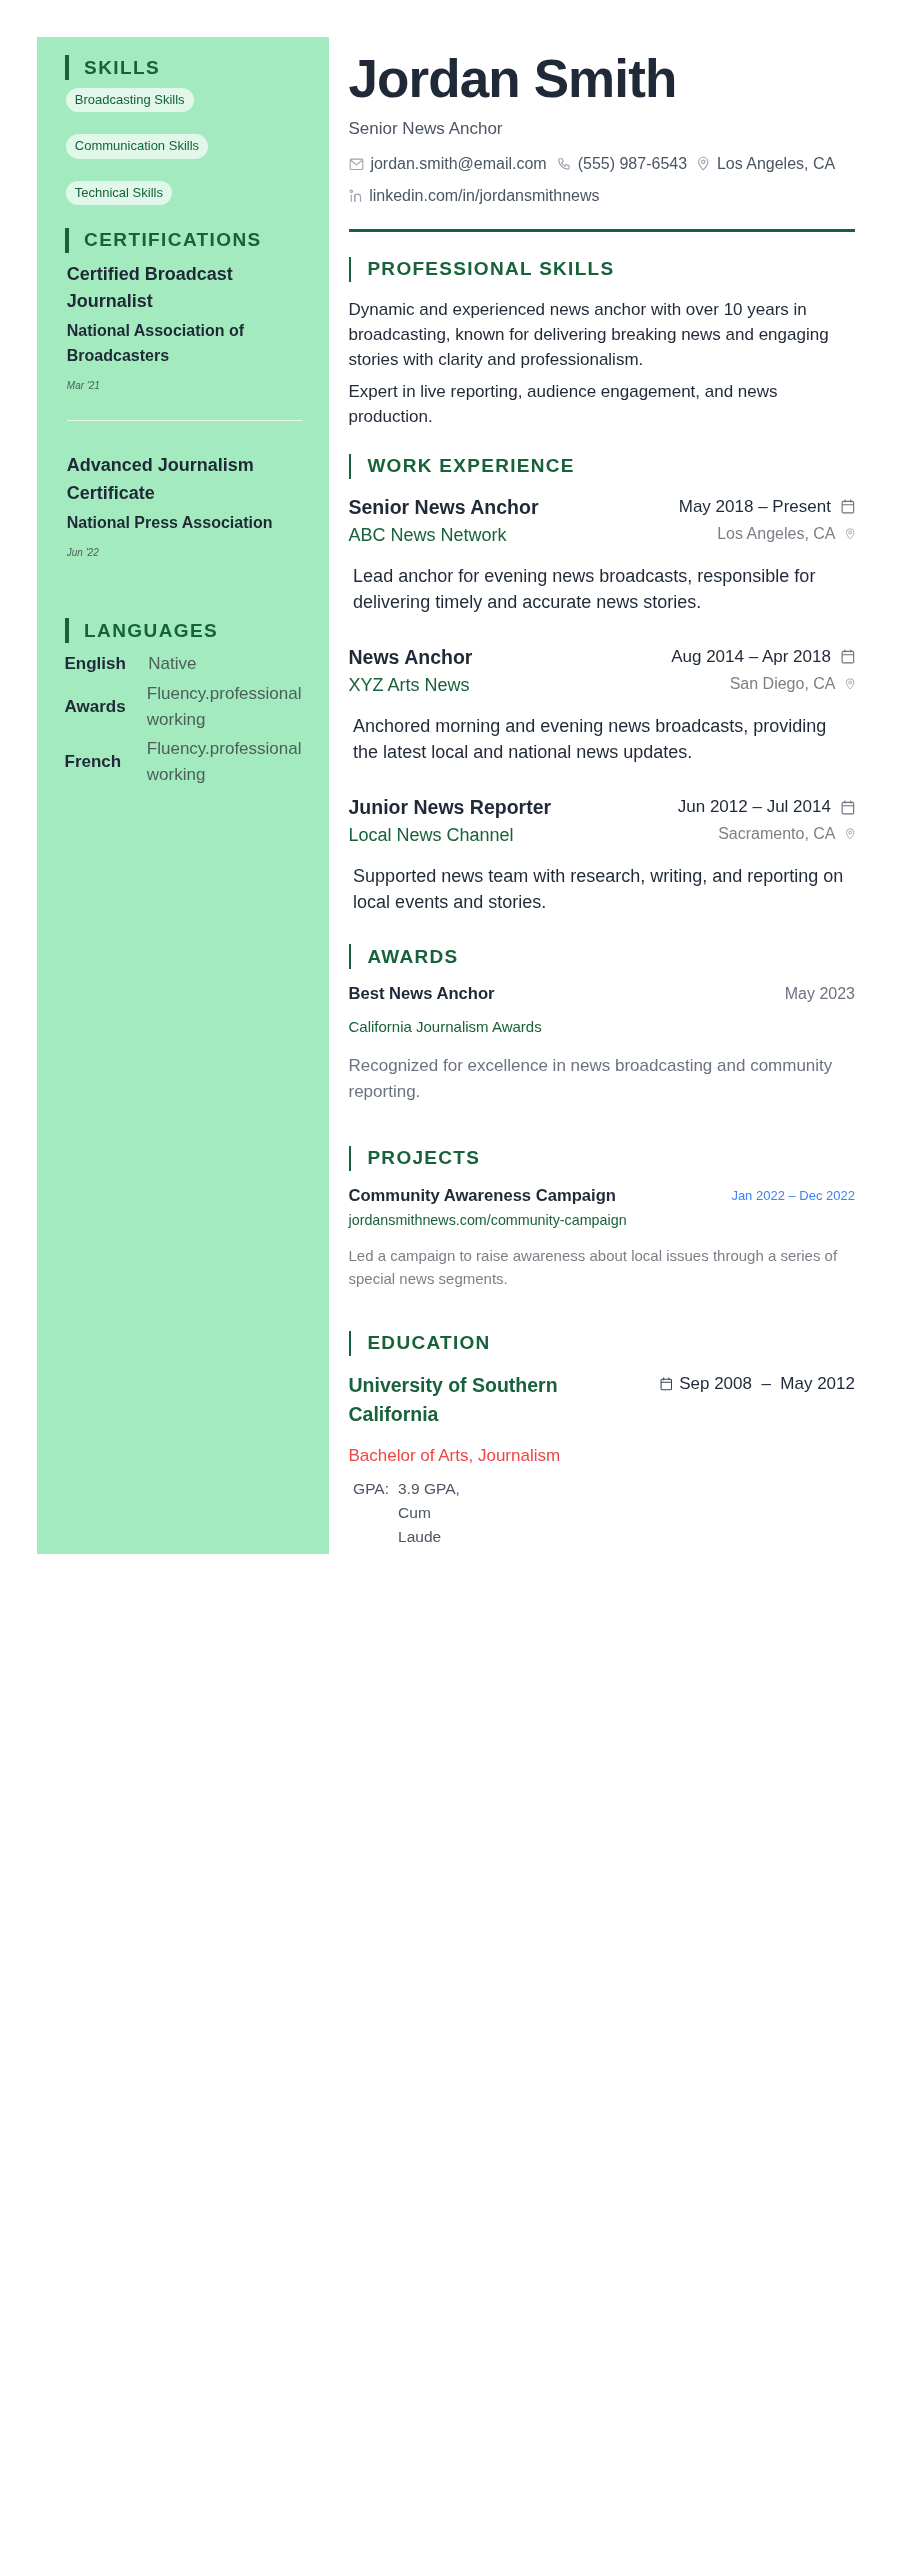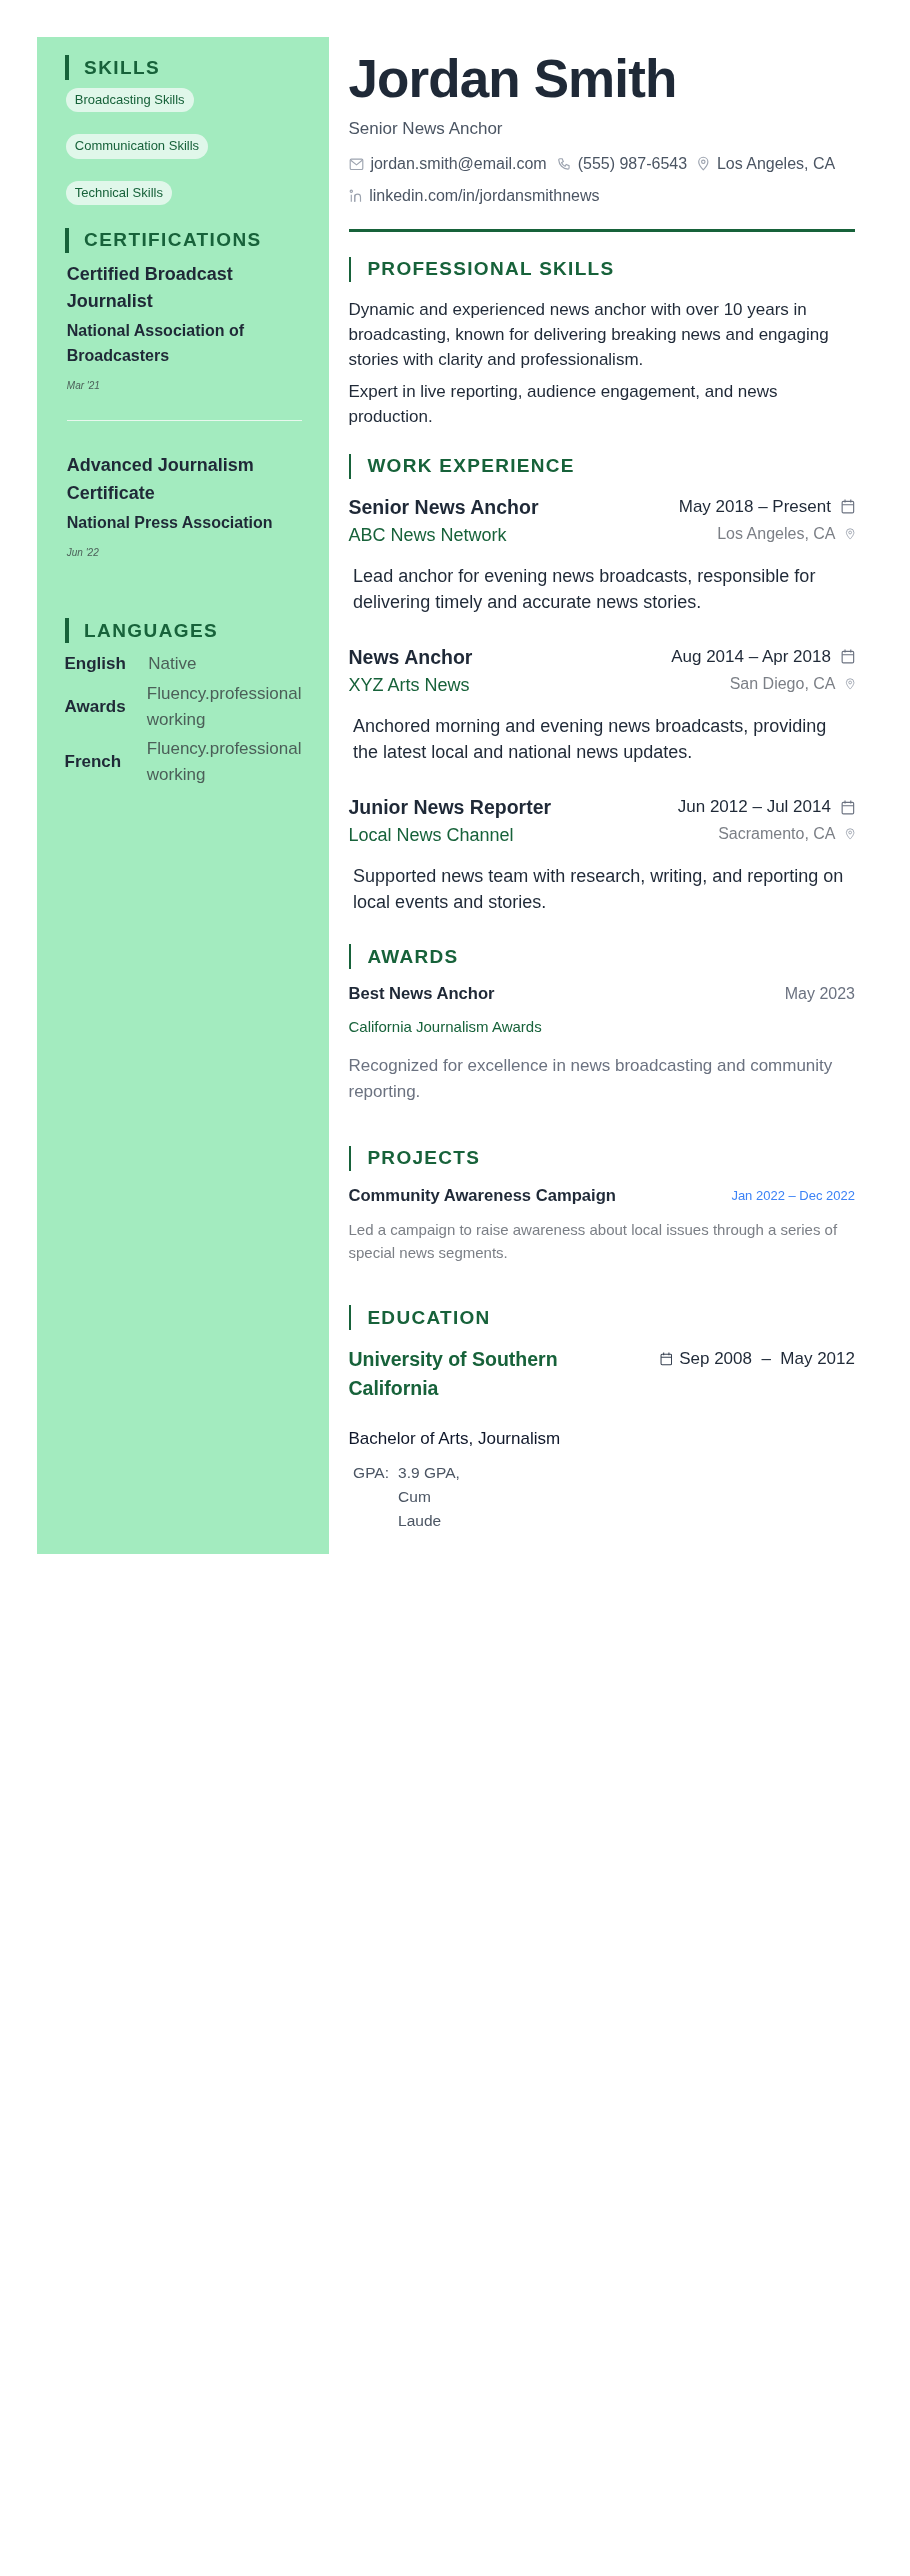--- a/index.html
+++ b/index.html
@@ -293,6 +293,7 @@
           <div class="proj-title">Community Awareness Campaign</div>
           <div class="proj-date">Jan 2022 – Dec 2022</div>
         </div>
+        <div class="proj-link">jordansmithnews.com/community-campaign</div>
         <div class="proj-desc">Led a campaign to raise awareness about local issues through a series of special news segments.</div>
       </div>
     </section>

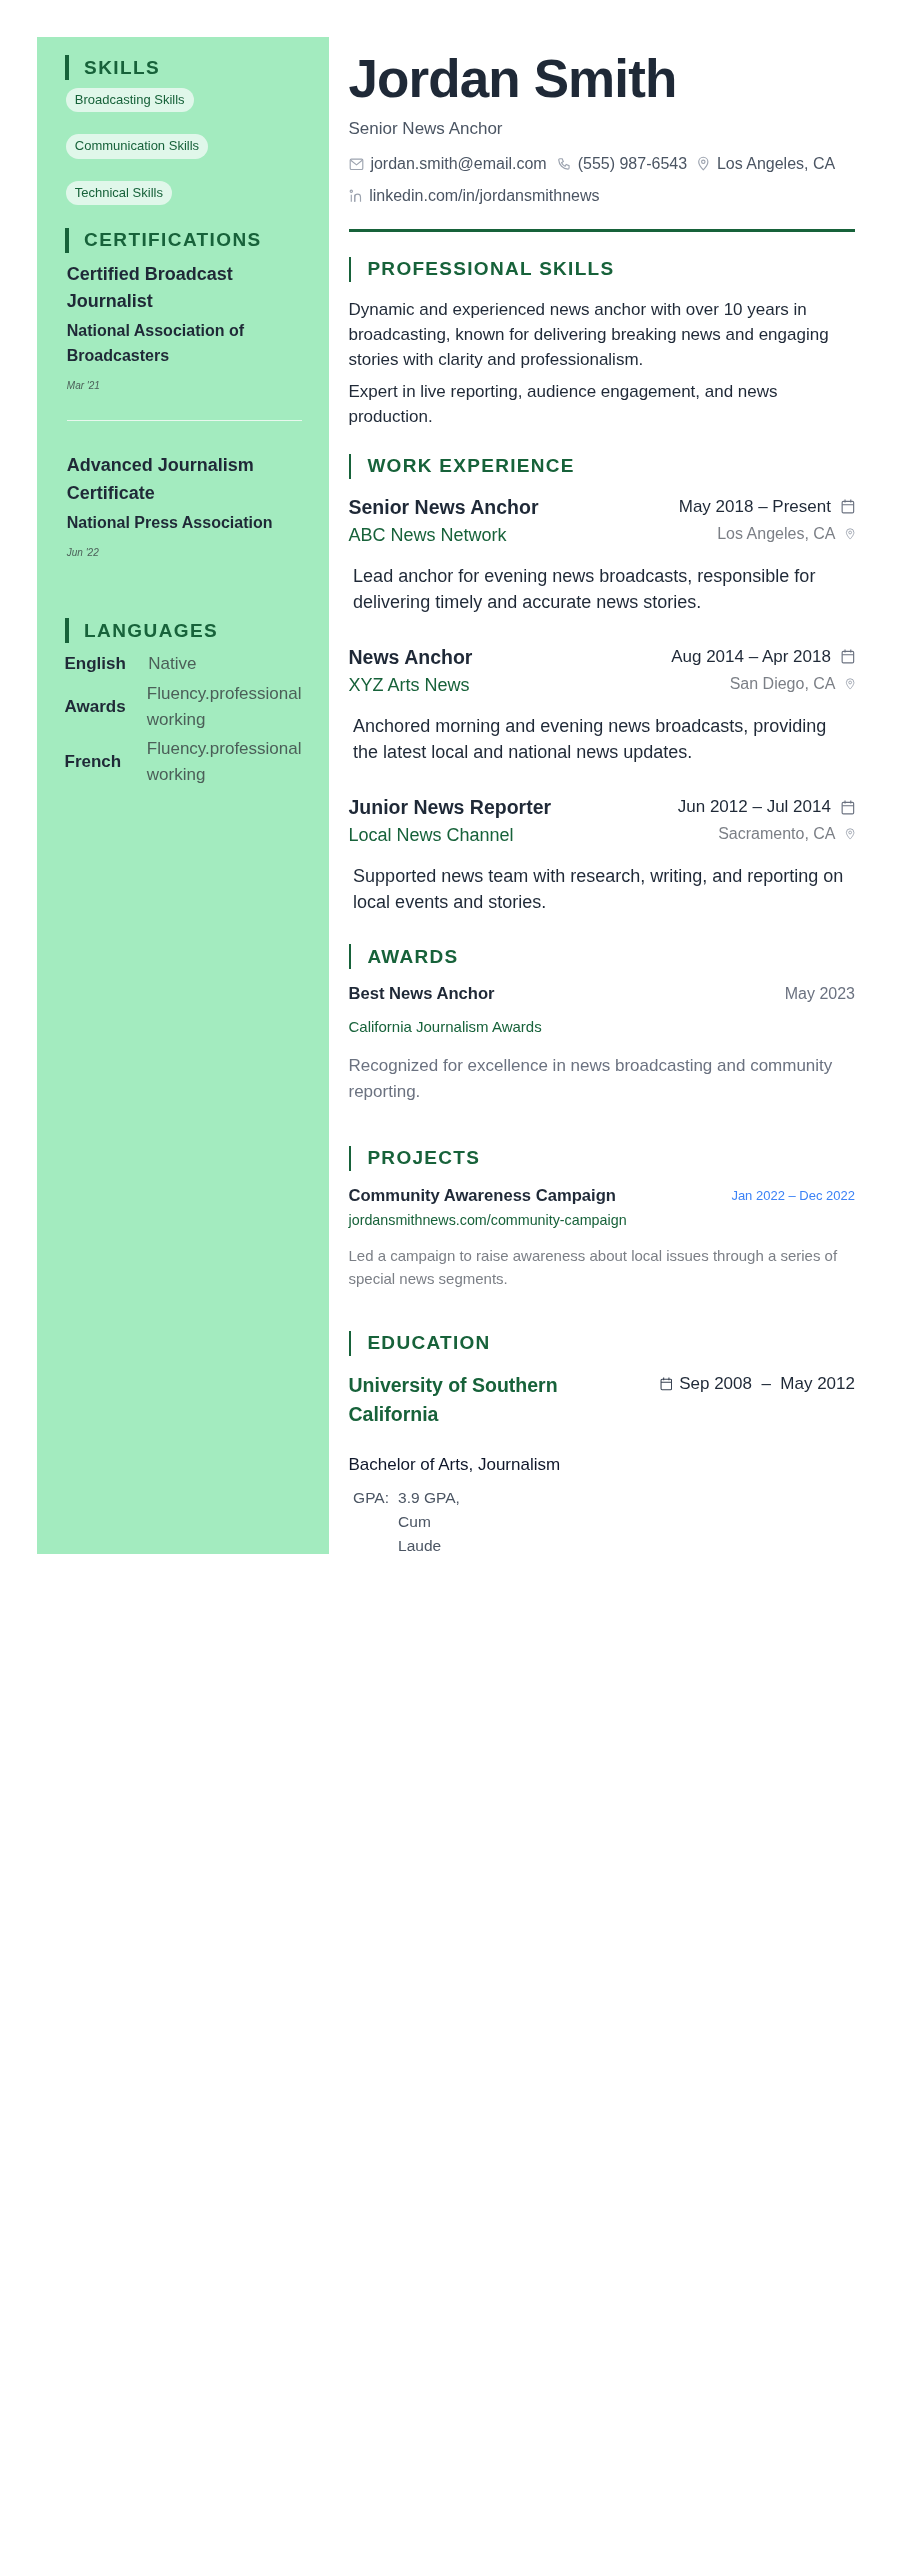--- a/index.html
+++ b/index.html
@@ -77,7 +77,7 @@
   .edu-school { font-size: 19.5px; font-weight: bold; color: #17623a; line-height: 29px; width: 229px; }
   .edu-date { font-size: 17px; color: #1f2937; display: flex; align-items: center; margin-top: 3.4px; }
   .edu-date svg { margin-right: 6.9px; }
-  .edu-degree { font-size: 17px; color: #0f172a; margin-top: 24px; line-height: 23px; }
+  .edu-degree { font-size: 17px; color: #ef4444; margin-top: 15px; line-height: 23px; }
   .edu-gpa { display: flex; font-size: 15.5px; color: #4b5563; margin-top: 10.3px; padding-left: 4.6px; line-height: 24px; }
   .edu-gpa-label { width: 45px; }
   .edu-gpa-val { width: 80px; }

